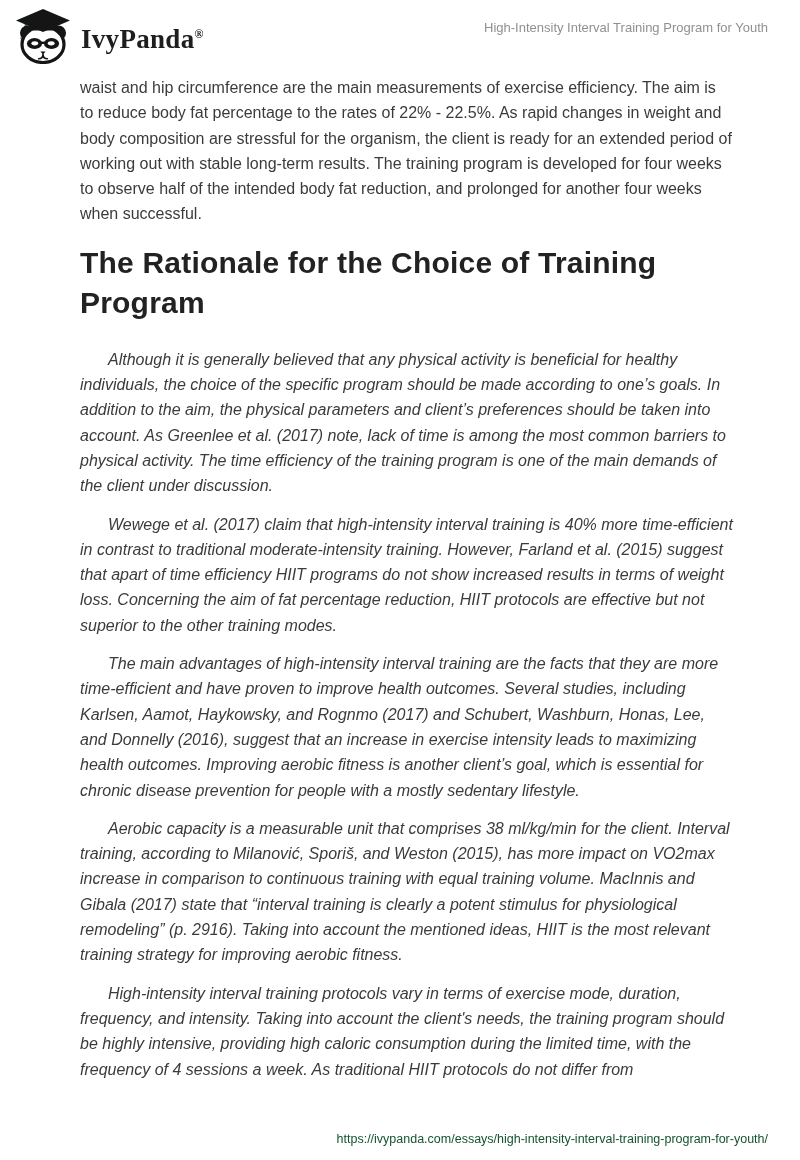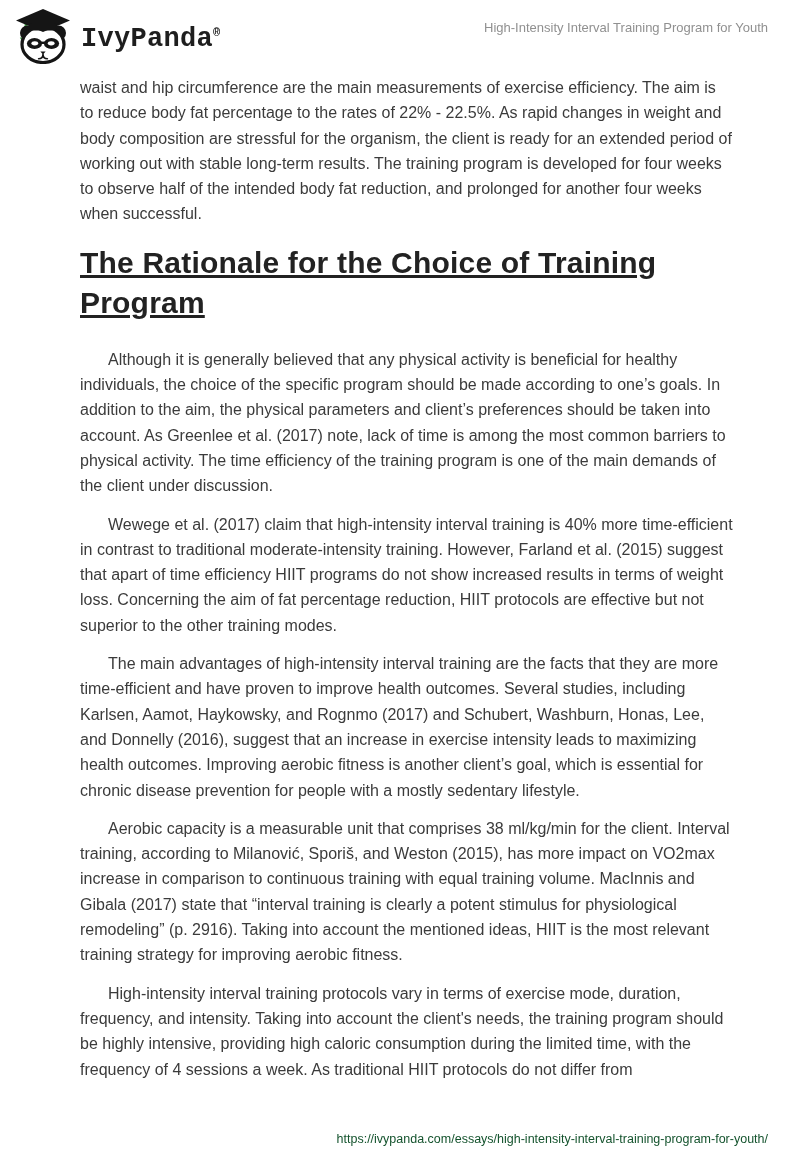--- a/index.html
+++ b/index.html
@@ -28,7 +28,7 @@
   }
   .logo-mark { width: 58px; height: 56px; display: inline-block; }
   .brand-name {
-    font-family: Liberation Mono, monospace;
+    font-family: Liberation Serif, serif;
     font-weight: 700;
     font-size: 27px;
     color: #1e1e1e;

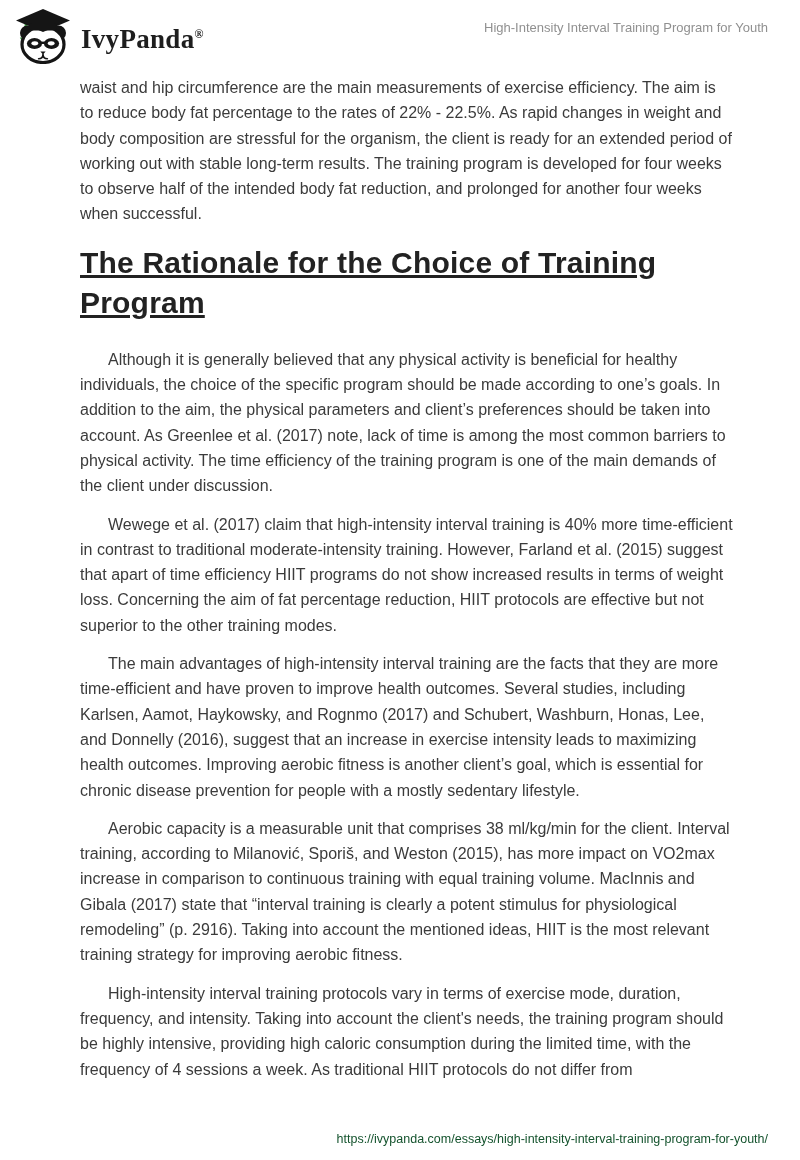--- a/index.html
+++ b/index.html
@@ -67,7 +67,6 @@
     font-weight: 700;
     color: #222222;
     letter-spacing: 0.2px;
-    text-decoration: underline;
   }
   
   .footer {

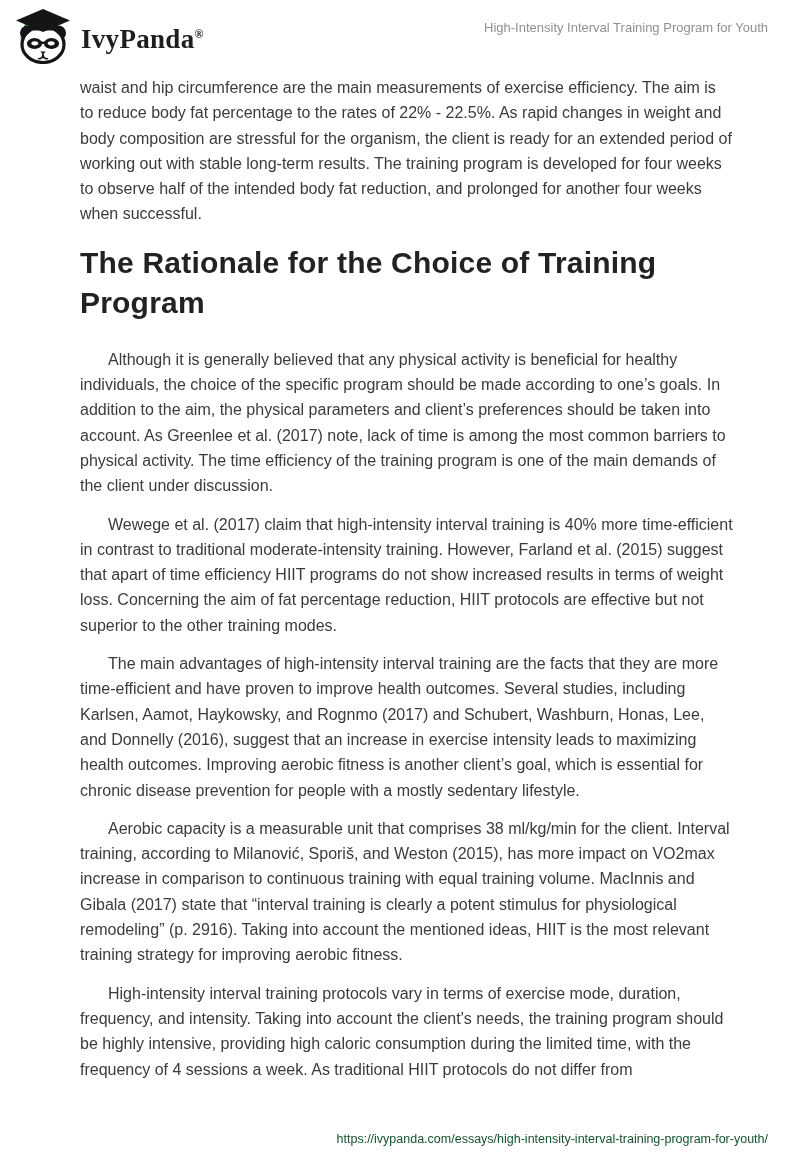--- a/index.html
+++ b/index.html
@@ -59,7 +59,7 @@
     line-height: 25.3px;
     color: #3b3b3b;
   }
-  .para.indent { text-indent: 28px; }
+  .para.indent { text-indent: 28px; font-style: italic; }
   .heading {
     margin: 16px 0 24px 0;
     font-size: 30px;

